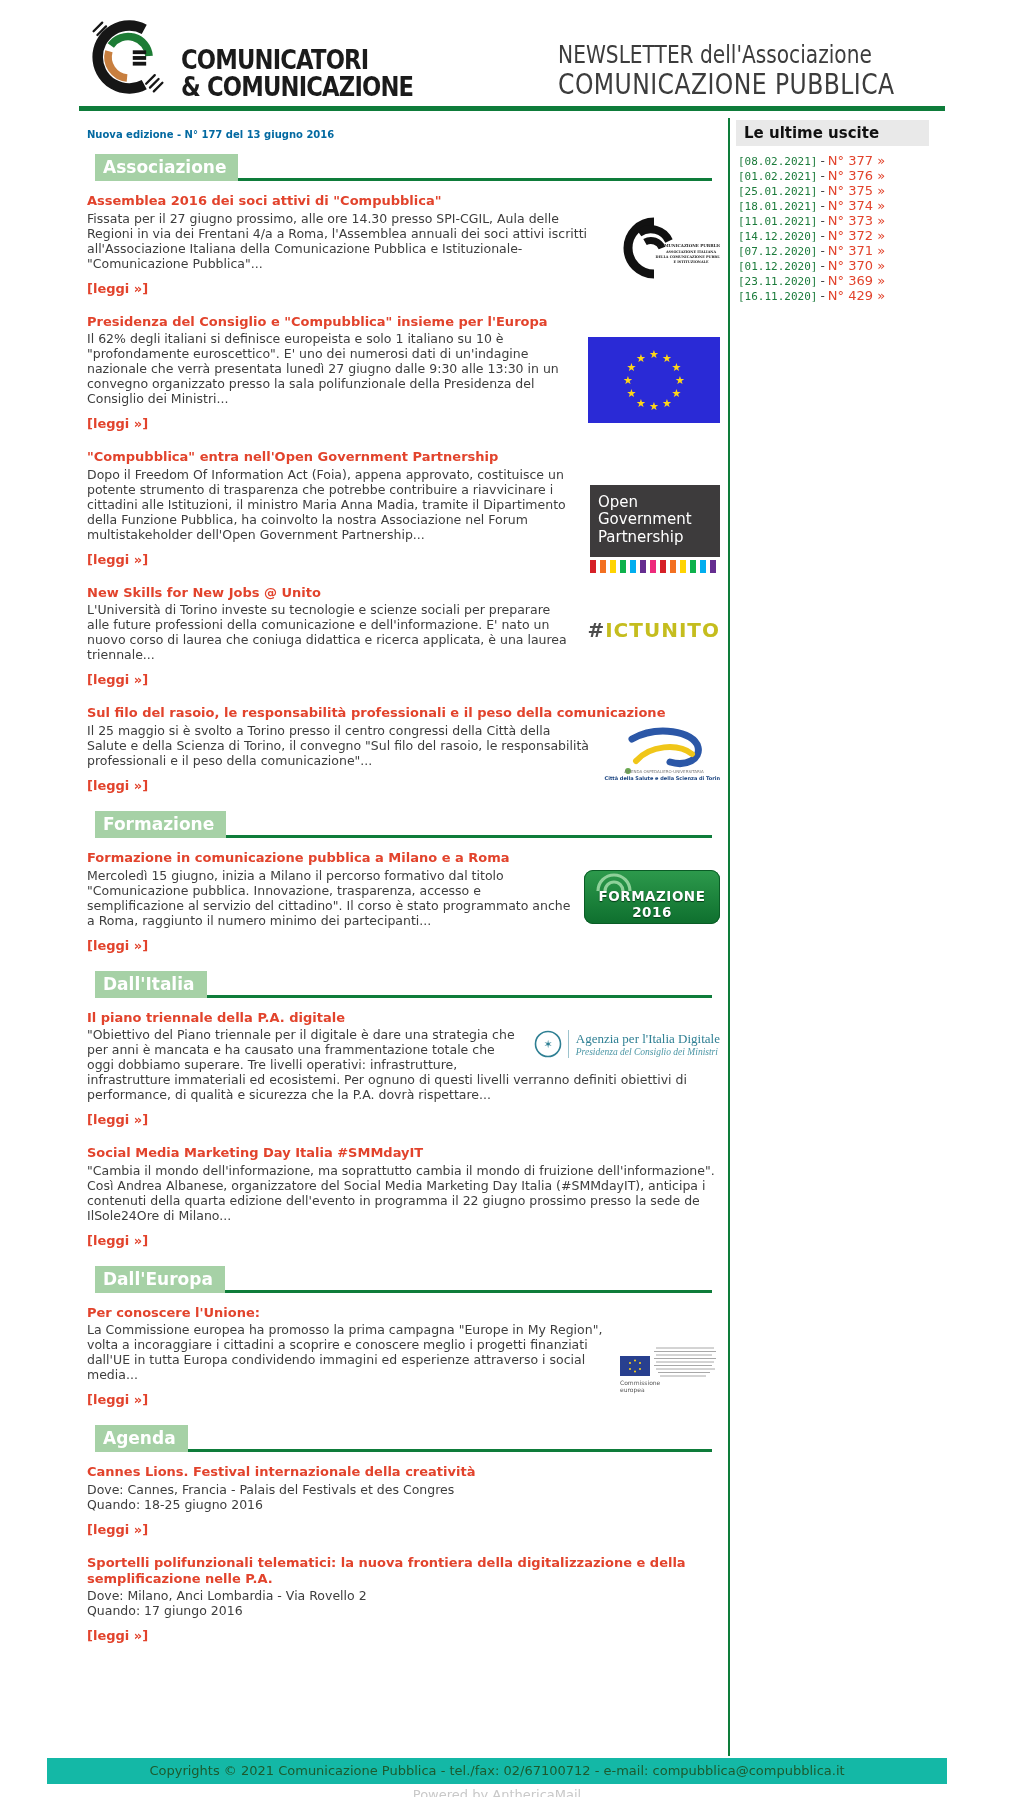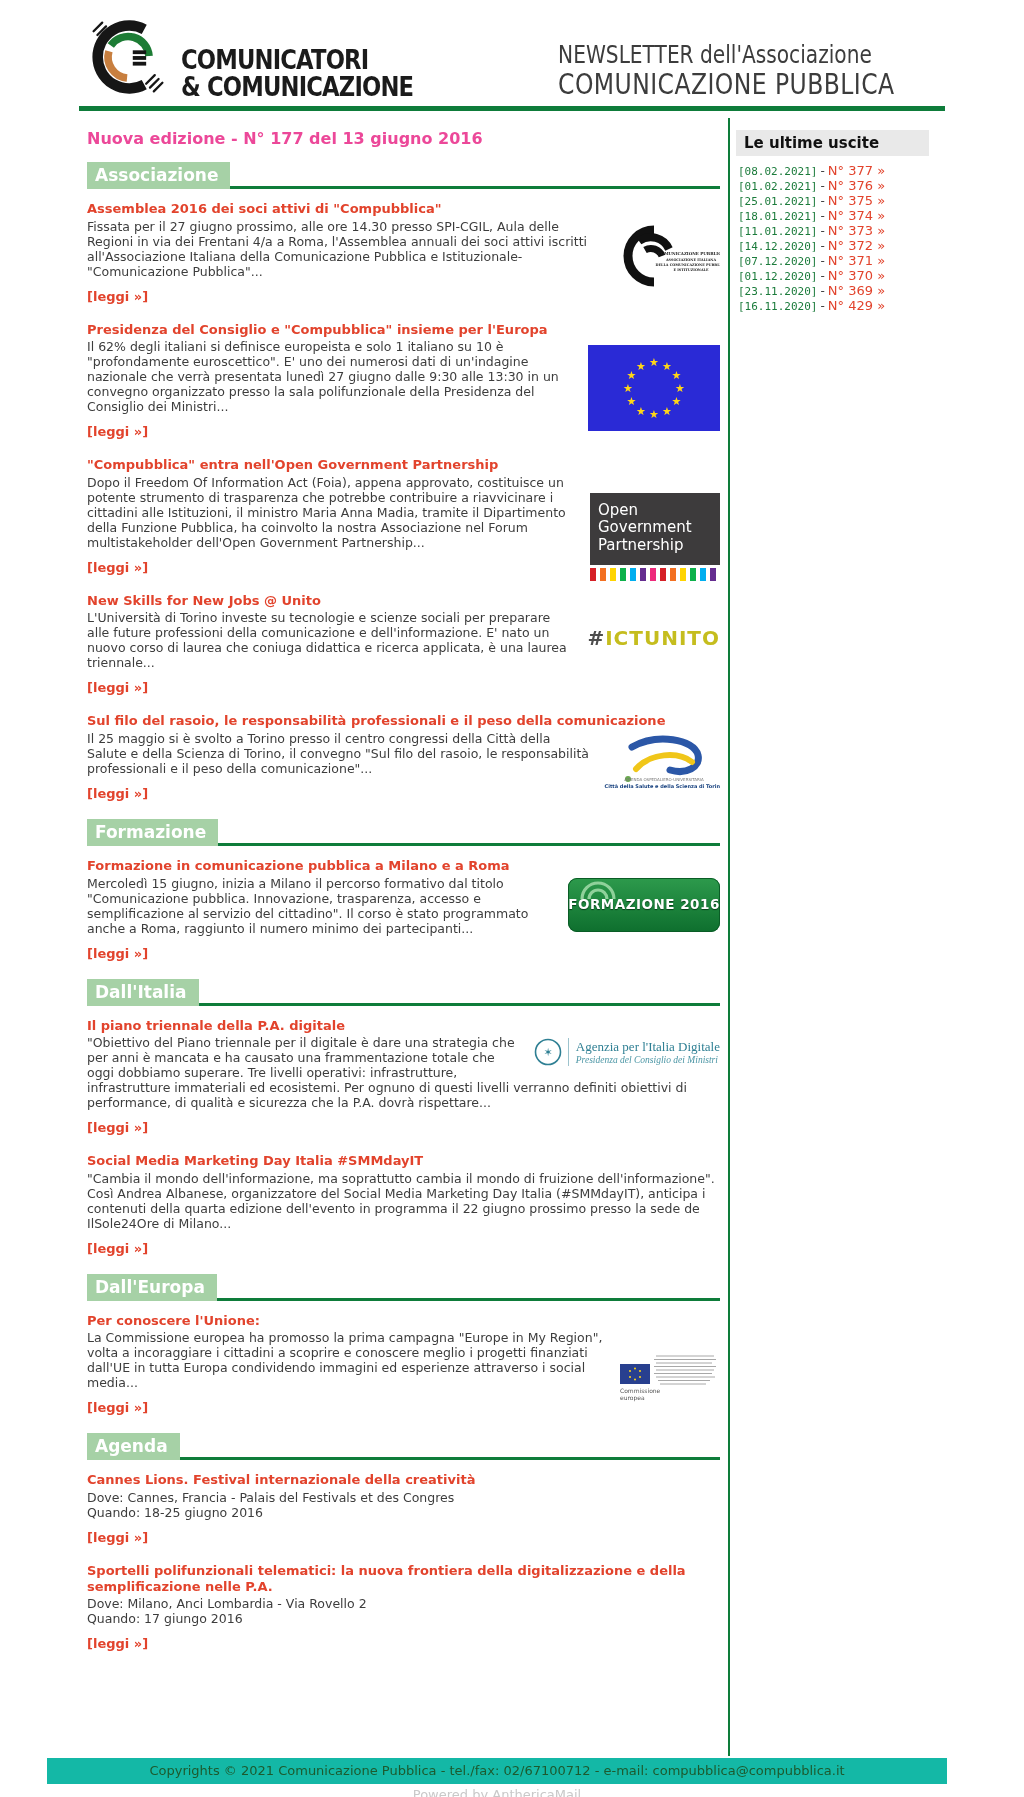--- a/index.html
+++ b/index.html
@@ -24,7 +24,7 @@
   .sidebar{width:201px;box-sizing:border-box;margin-left:4px;margin-top:7px;
            border-left:2px solid #0e7c3a;padding-left:6px;}
 
-  .edition{font-weight:bold;color:#ec4899;font-size:16px;margin:12px 0 14px;}
+  .edition{font-weight:bold;color:#0369a1;font-size:10px;margin:12px 0 14px;}
 
   .section-head{position:relative;height:29px;margin:14px 0 10px;clear:both;}
   .section-line{position:absolute;left:0;right:0;bottom:2px;height:3px;background:#0e7c3a;}

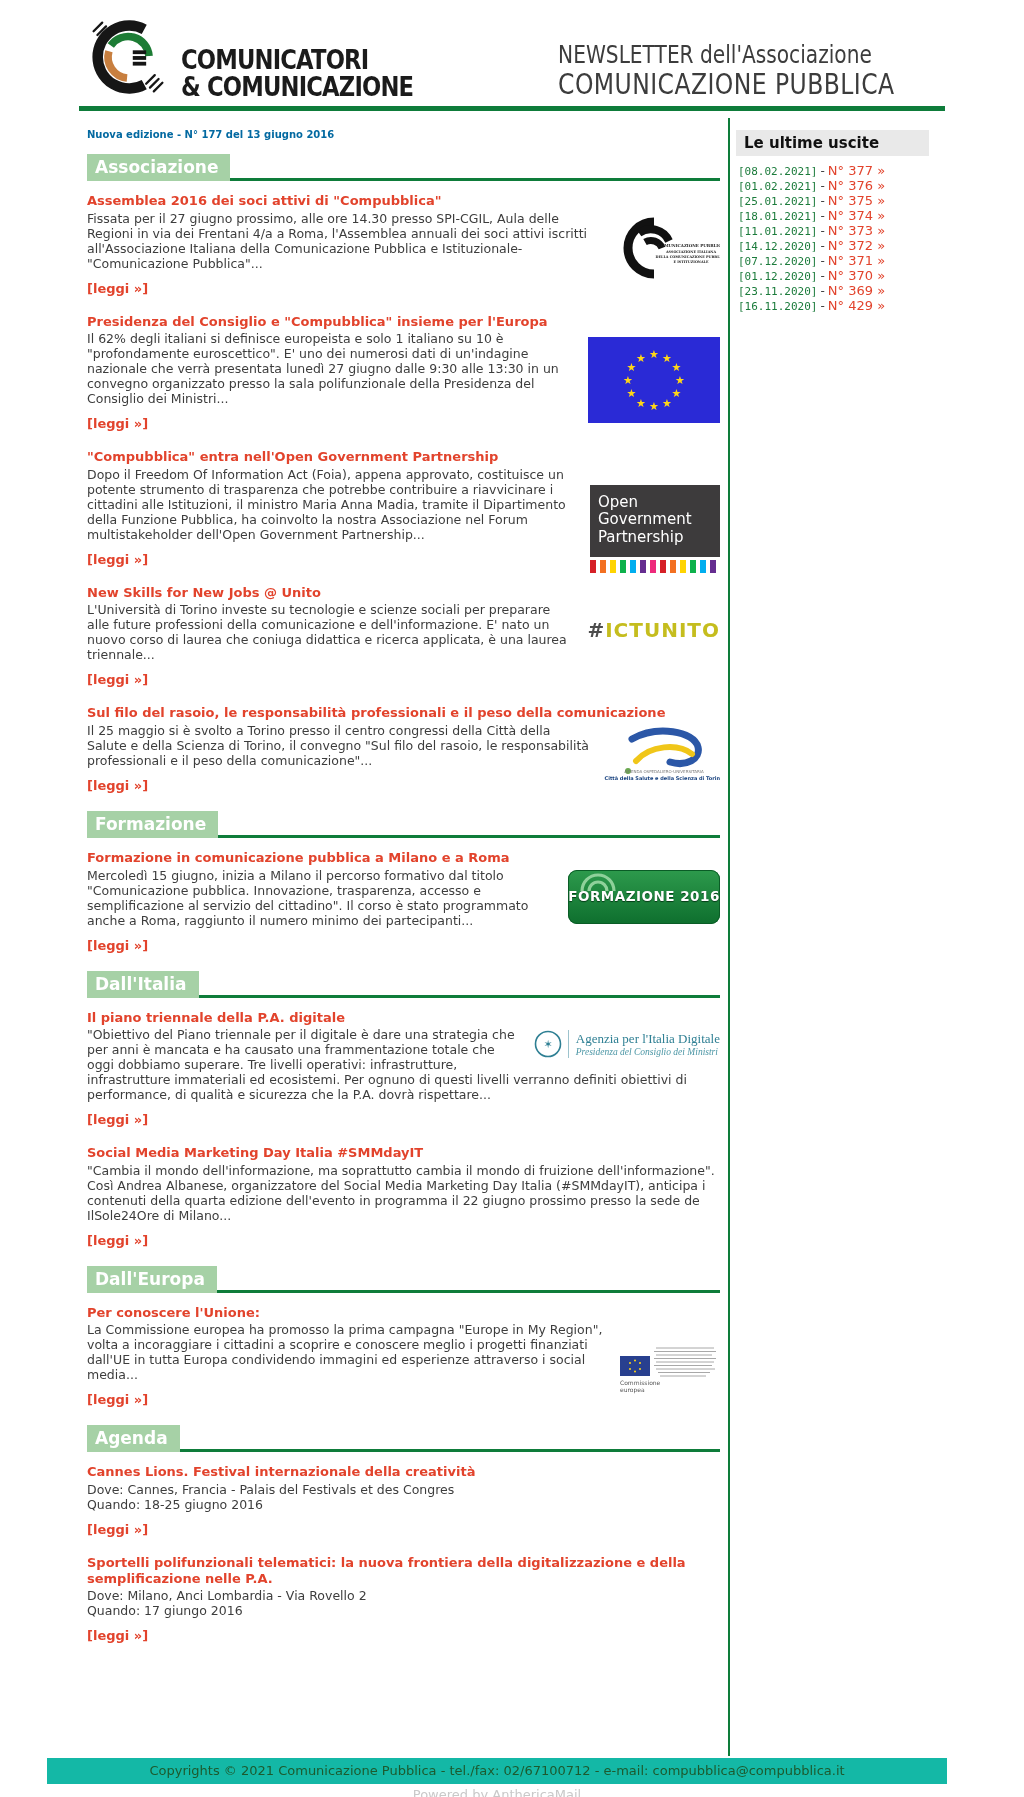--- a/index.html
+++ b/index.html
@@ -58,7 +58,7 @@
   .eu-flag{display:block;}
 
   
-  .sb-title{background:#e9e9e9;color:#111;font-weight:bold;font-size:15px;padding:4px 8px;margin-top:12px;}
+  .sb-title{background:#e9e9e9;color:#111;font-weight:bold;font-size:15px;padding:4px 8px;margin-top:2px;}
   .sb-list{padding:7px 2px;}
   .sb-row{white-space:nowrap;line-height:1.08;margin:1px 0;}
   .sb-date{font-family:"DejaVu Sans Mono","Liberation Mono",monospace;font-size:11px;color:#1b7b3b;}

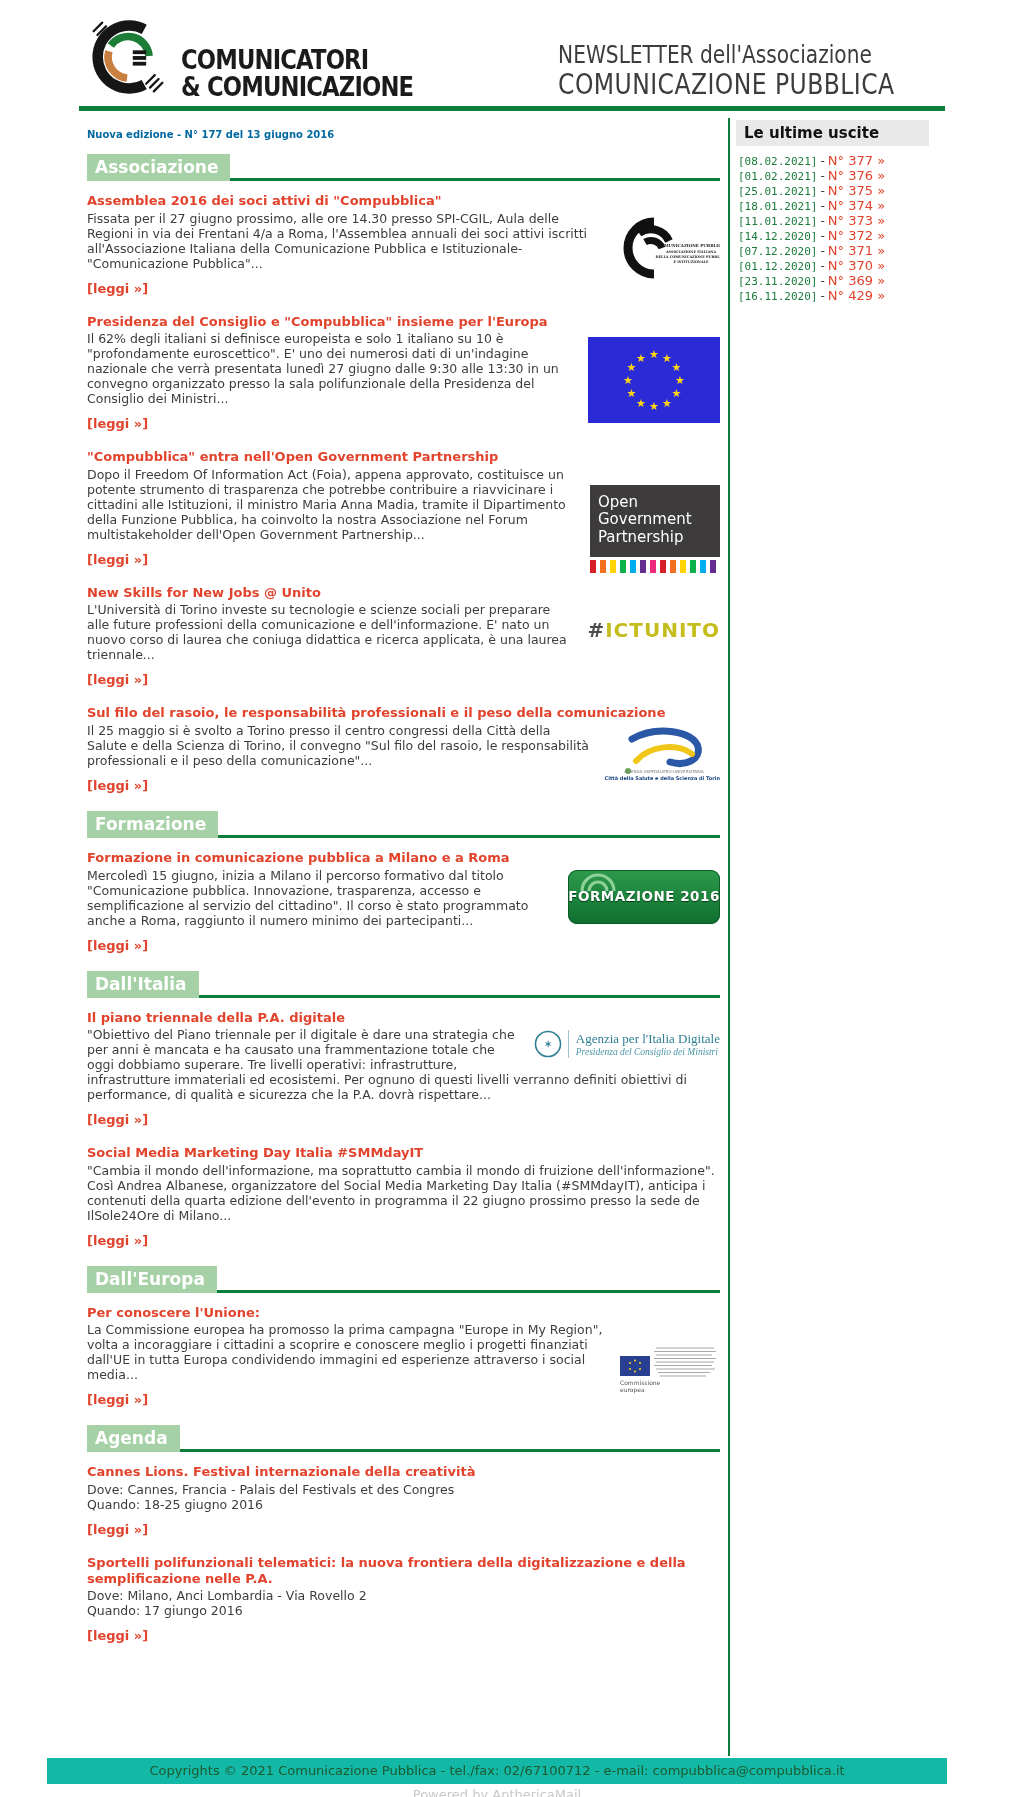--- a/index.html
+++ b/index.html
@@ -26,7 +26,7 @@
 
   .edition{font-weight:bold;color:#0369a1;font-size:10px;margin:12px 0 14px;}
 
-  .section-head{position:relative;height:29px;margin:14px 0 10px;clear:both;}
+  .section-head{position:relative;height:29px;margin:14px 8px 10px;clear:both;}
   .section-line{position:absolute;left:0;right:0;bottom:2px;height:3px;background:#0e7c3a;}
   .section-label{position:relative;z-index:1;display:inline-block;background:#a6d1a6;color:#ffffff;
                  font-weight:bold;font-size:17px;padding:3px 12px 4px 8px;}

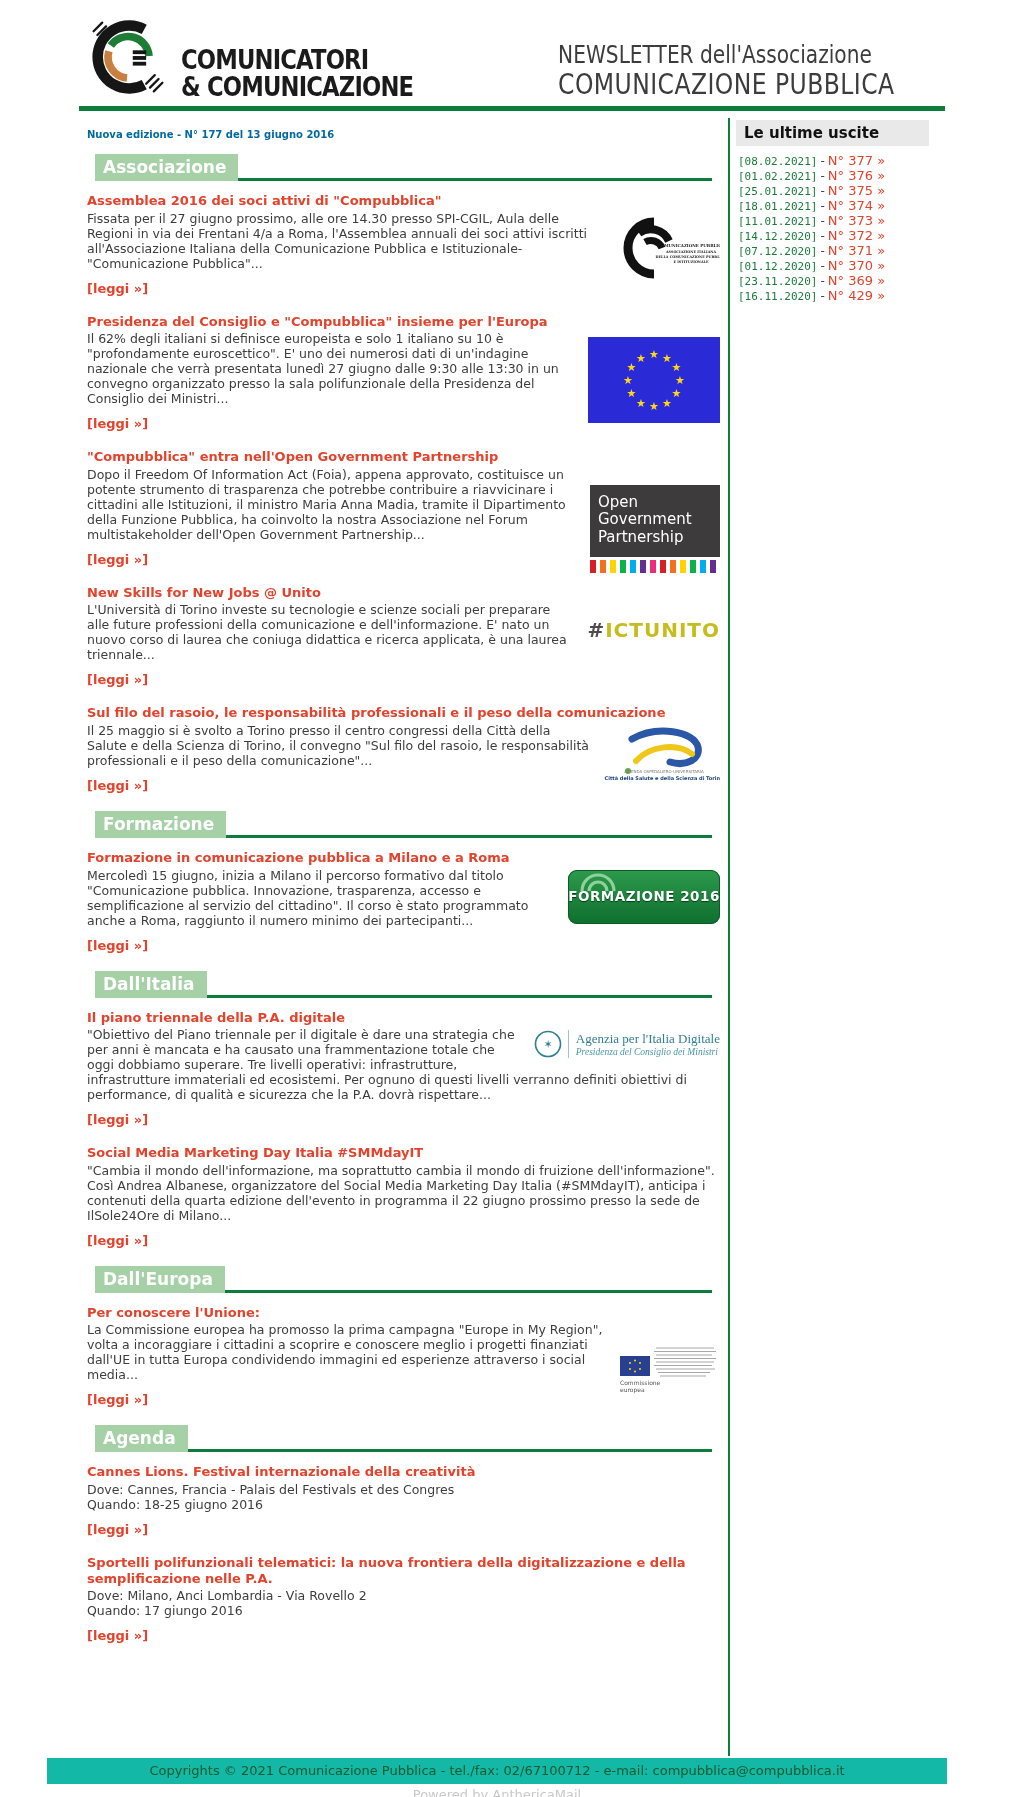--- a/index.html
+++ b/index.html
@@ -45,7 +45,7 @@
   .m-ict{margin-top:16px;font-weight:bold;font-size:20px;letter-spacing:1px;white-space:nowrap;}
   .m-ict .hash{color:#4d4d4d;}
   .m-ict .ict{color:#c5bd1e;}
-  .m-form{margin-top:2px;width:152px;height:54px;border-radius:9px;position:relative;
+  .m-form{margin-top:2px;width:136px;height:54px;border-radius:9px;position:relative;
           background:linear-gradient(#2d9a4c,#0e6f2e);box-shadow:inset 0 0 0 1px #0a5c26;overflow:hidden;}
   .m-form .arcs{position:absolute;left:8px;top:3px;}
   .m-form .flabel{position:absolute;left:0;right:0;top:18px;text-align:center;color:#fff;

